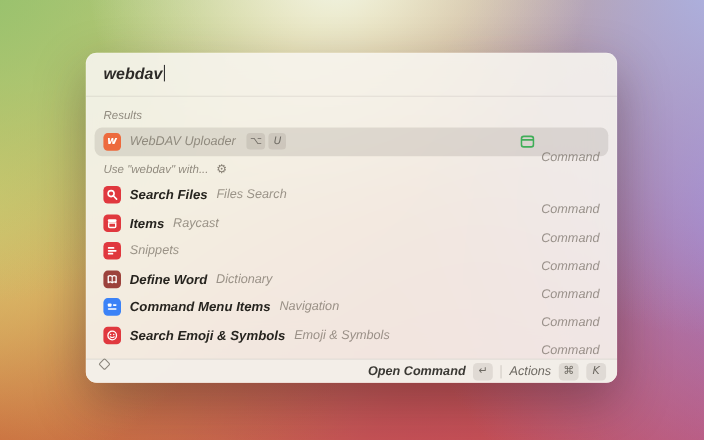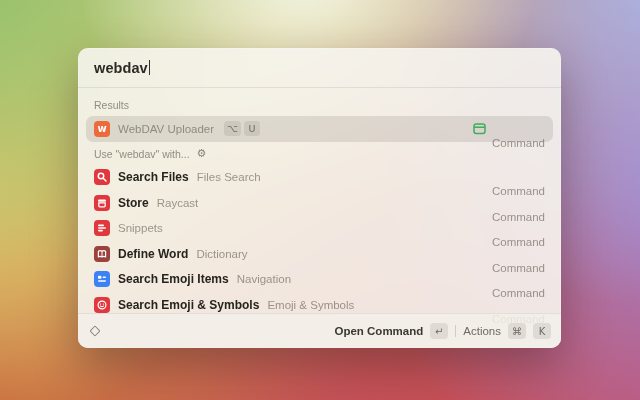--- a/index.html
+++ b/index.html
@@ -25,6 +25,7 @@
     box-shadow:0 18px 45px rgba(40,20,30,0.35), 0 0 0 0.5px rgba(255,255,255,0.35) inset;
     backdrop-filter: blur(24px) saturate(1.05);
     overflow:hidden;
+    font-style:italic;
   }
   .searchbar {
     height:40px; display:flex; align-items:center; padding:0 16px;

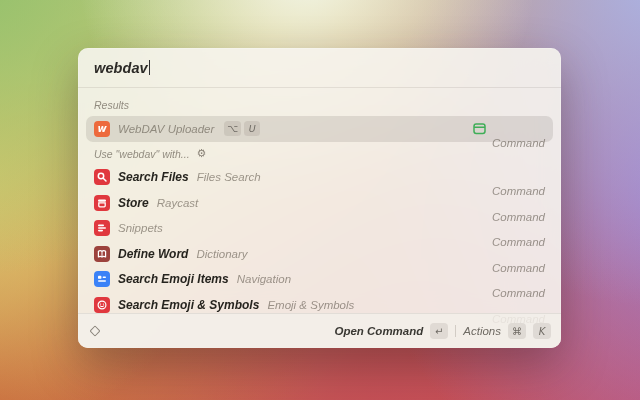--- a/index.html
+++ b/index.html
@@ -137,7 +137,7 @@
           <path d="M2.8 5.8 h6.4 v3 a1 1 0 0 1 -1 1 h-4.4 a1 1 0 0 1 -1 -1 z" fill="none" stroke="#fff" stroke-width="1.3"></path>
         </svg>
       </span>
-      <span class="row-title">Store</span>
+      <span class="row-title">Items</span>
       <span class="row-sub">Raycast</span>
       <span class="row-right">
           <span class="row-type">Command</span>

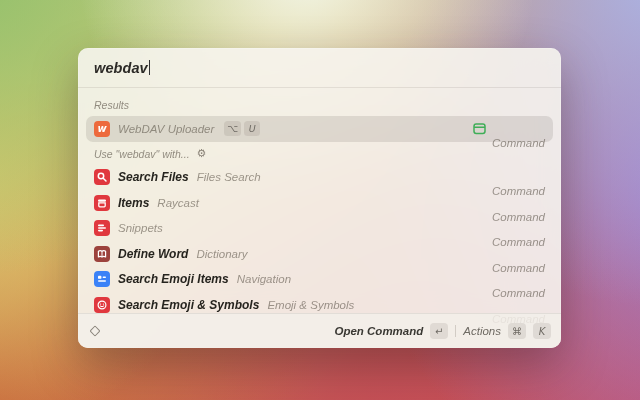--- a/index.html
+++ b/index.html
@@ -181,7 +181,7 @@
           <rect x="2" y="7.2" width="8" height="1.5" rx="0.75" fill="#fff"></rect>
         </svg>
       </span>
-      <span class="row-title">Search Emoji Items</span>
+      <span class="row-title">Command Menu Items</span>
       <span class="row-sub">Navigation</span>
       <span class="row-right">
           <span class="row-type">Command</span>

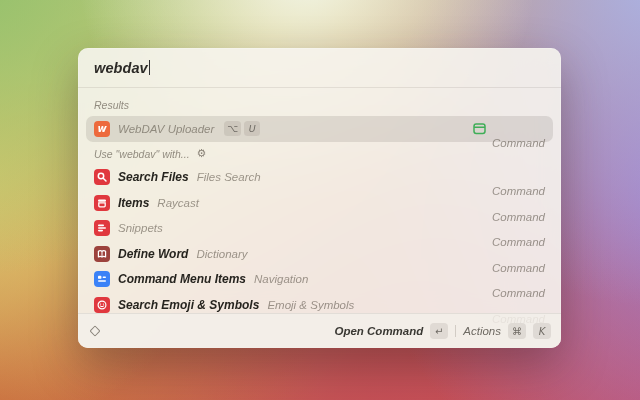--- a/index.html
+++ b/index.html
@@ -59,8 +59,8 @@
   }
   .wicon-letter { color:#fff; font-size:10px; font-weight:700; font-family:"DejaVu Sans",sans-serif; line-height:1; }
   .footer {
-    position:absolute; left:0; right:0; bottom:0; height:35px;
-    display:flex; align-items:center; padding:0 10px;
+    position:absolute; left:0; right:0; bottom:0; height:22px;
+    display:flex; padding:0 10px;
     background:rgba(243,240,234,0.85);
     border-top:1px solid rgba(60,50,40,0.09);
   }

